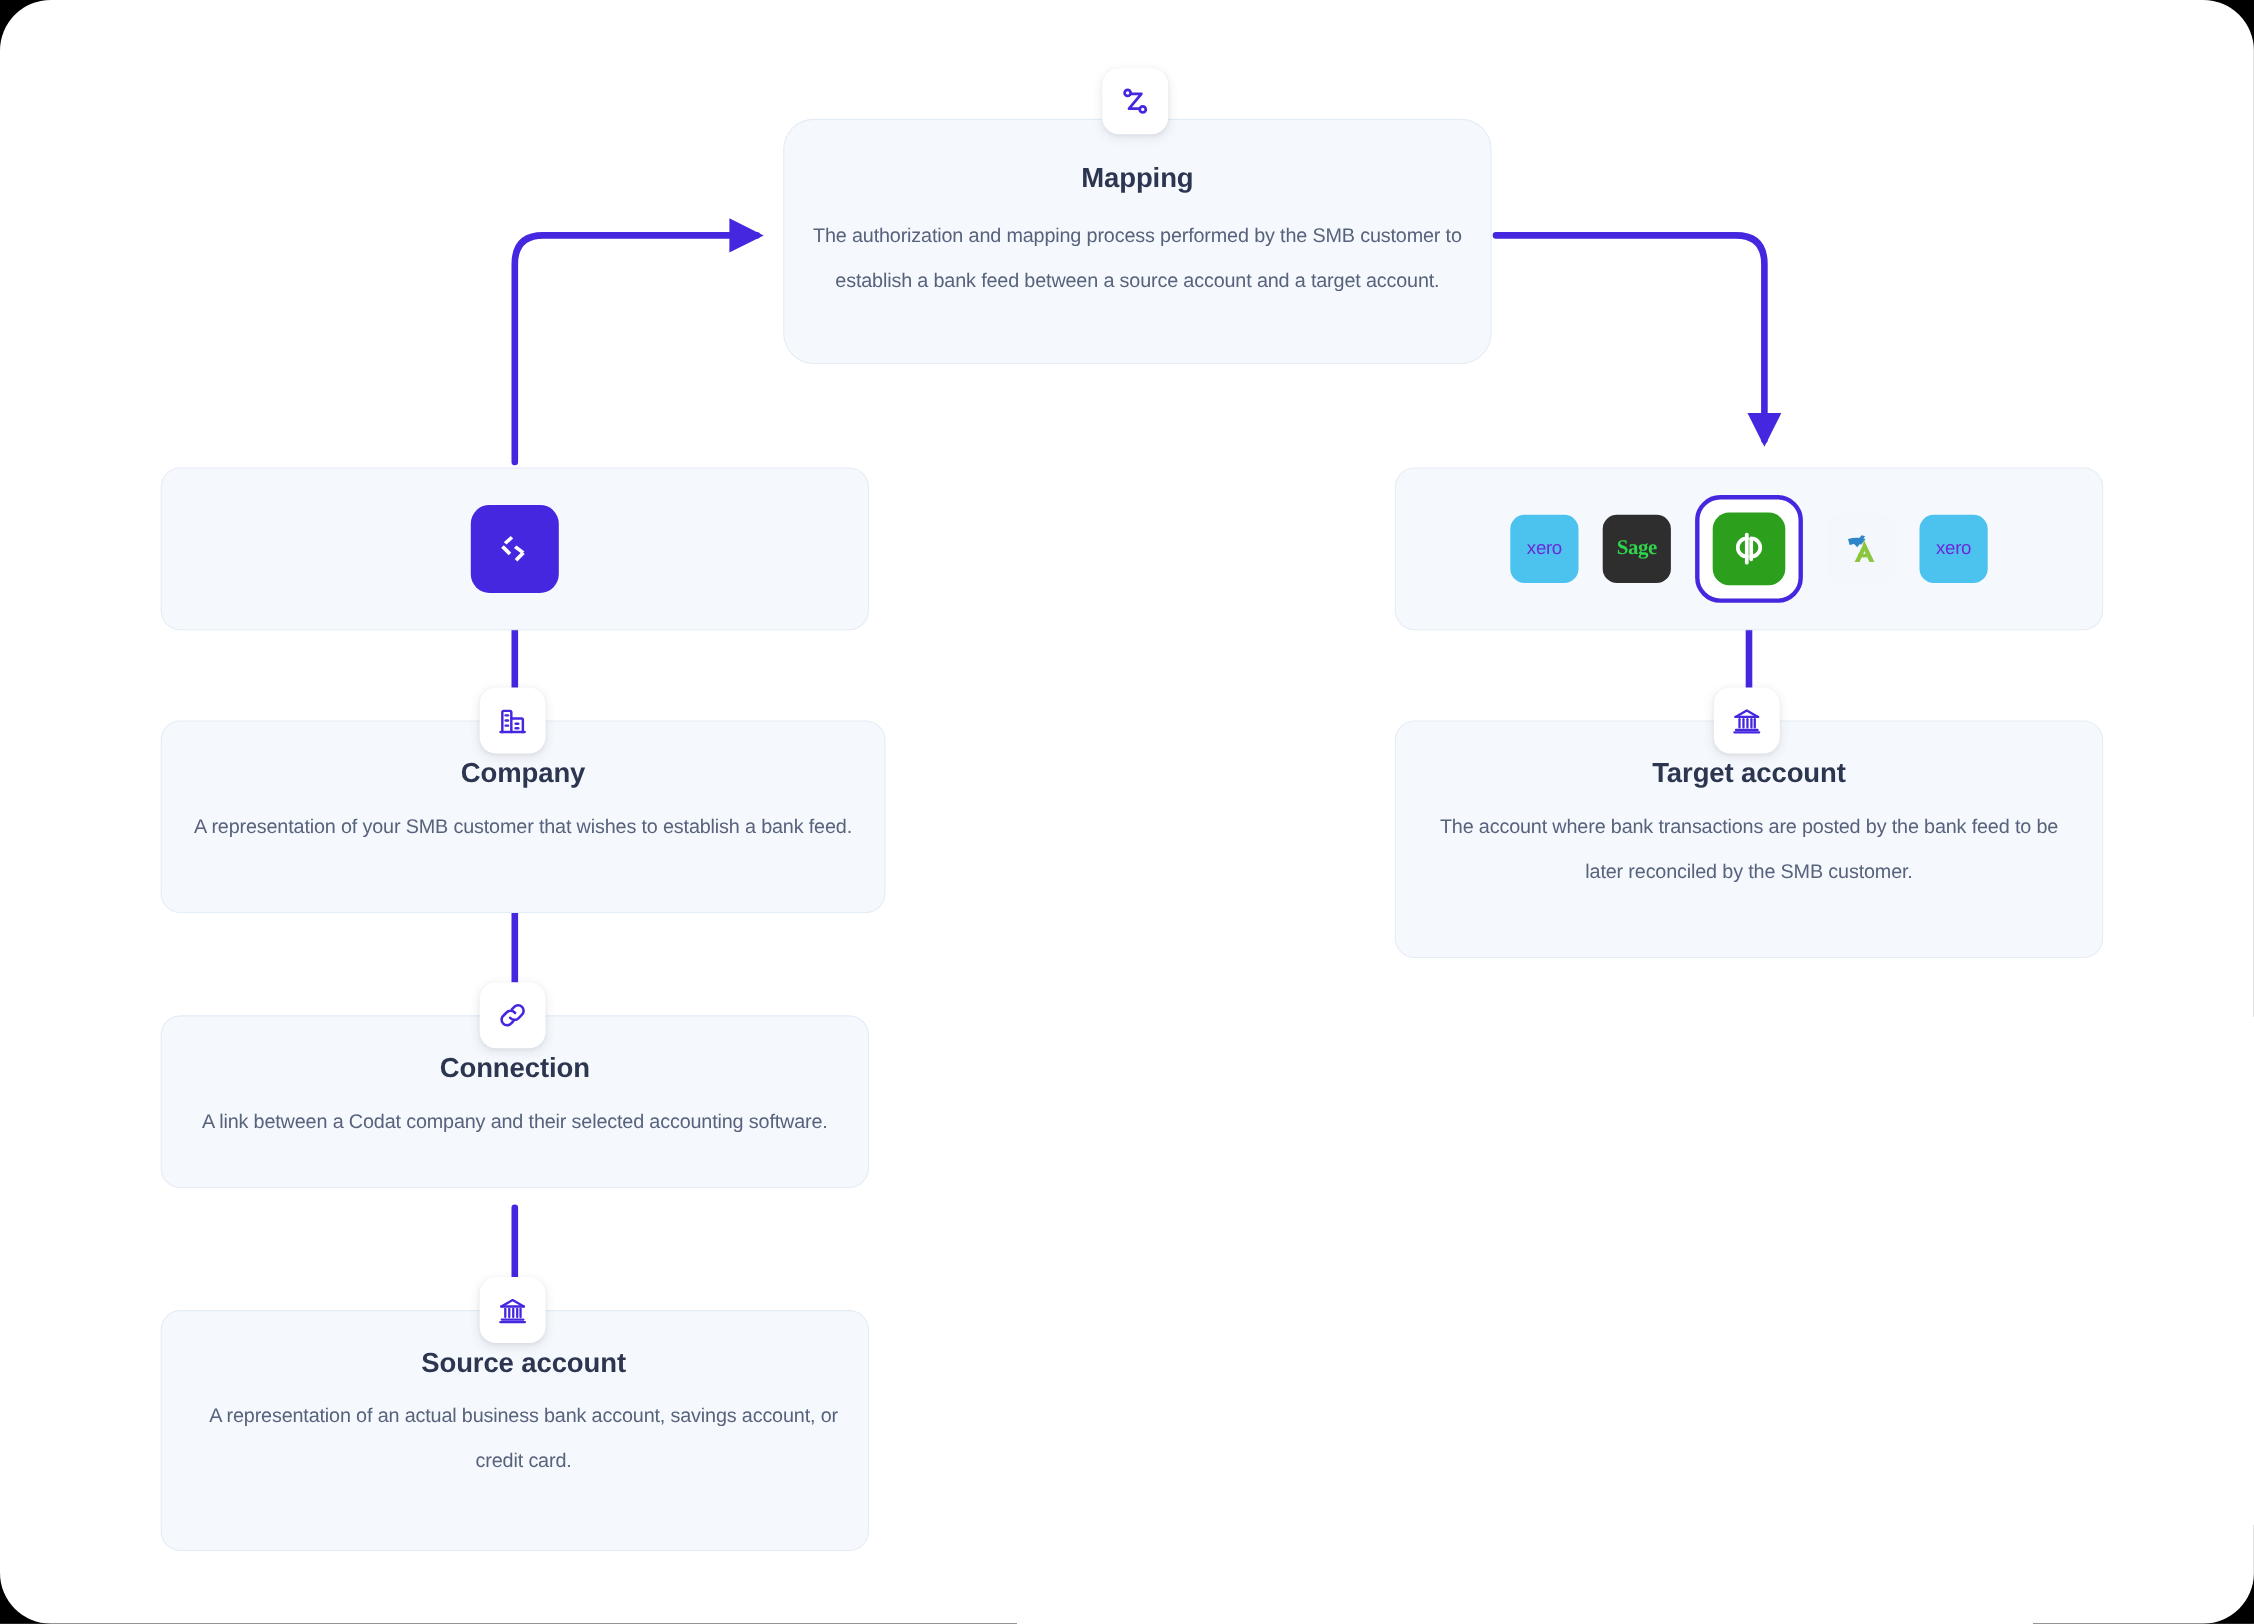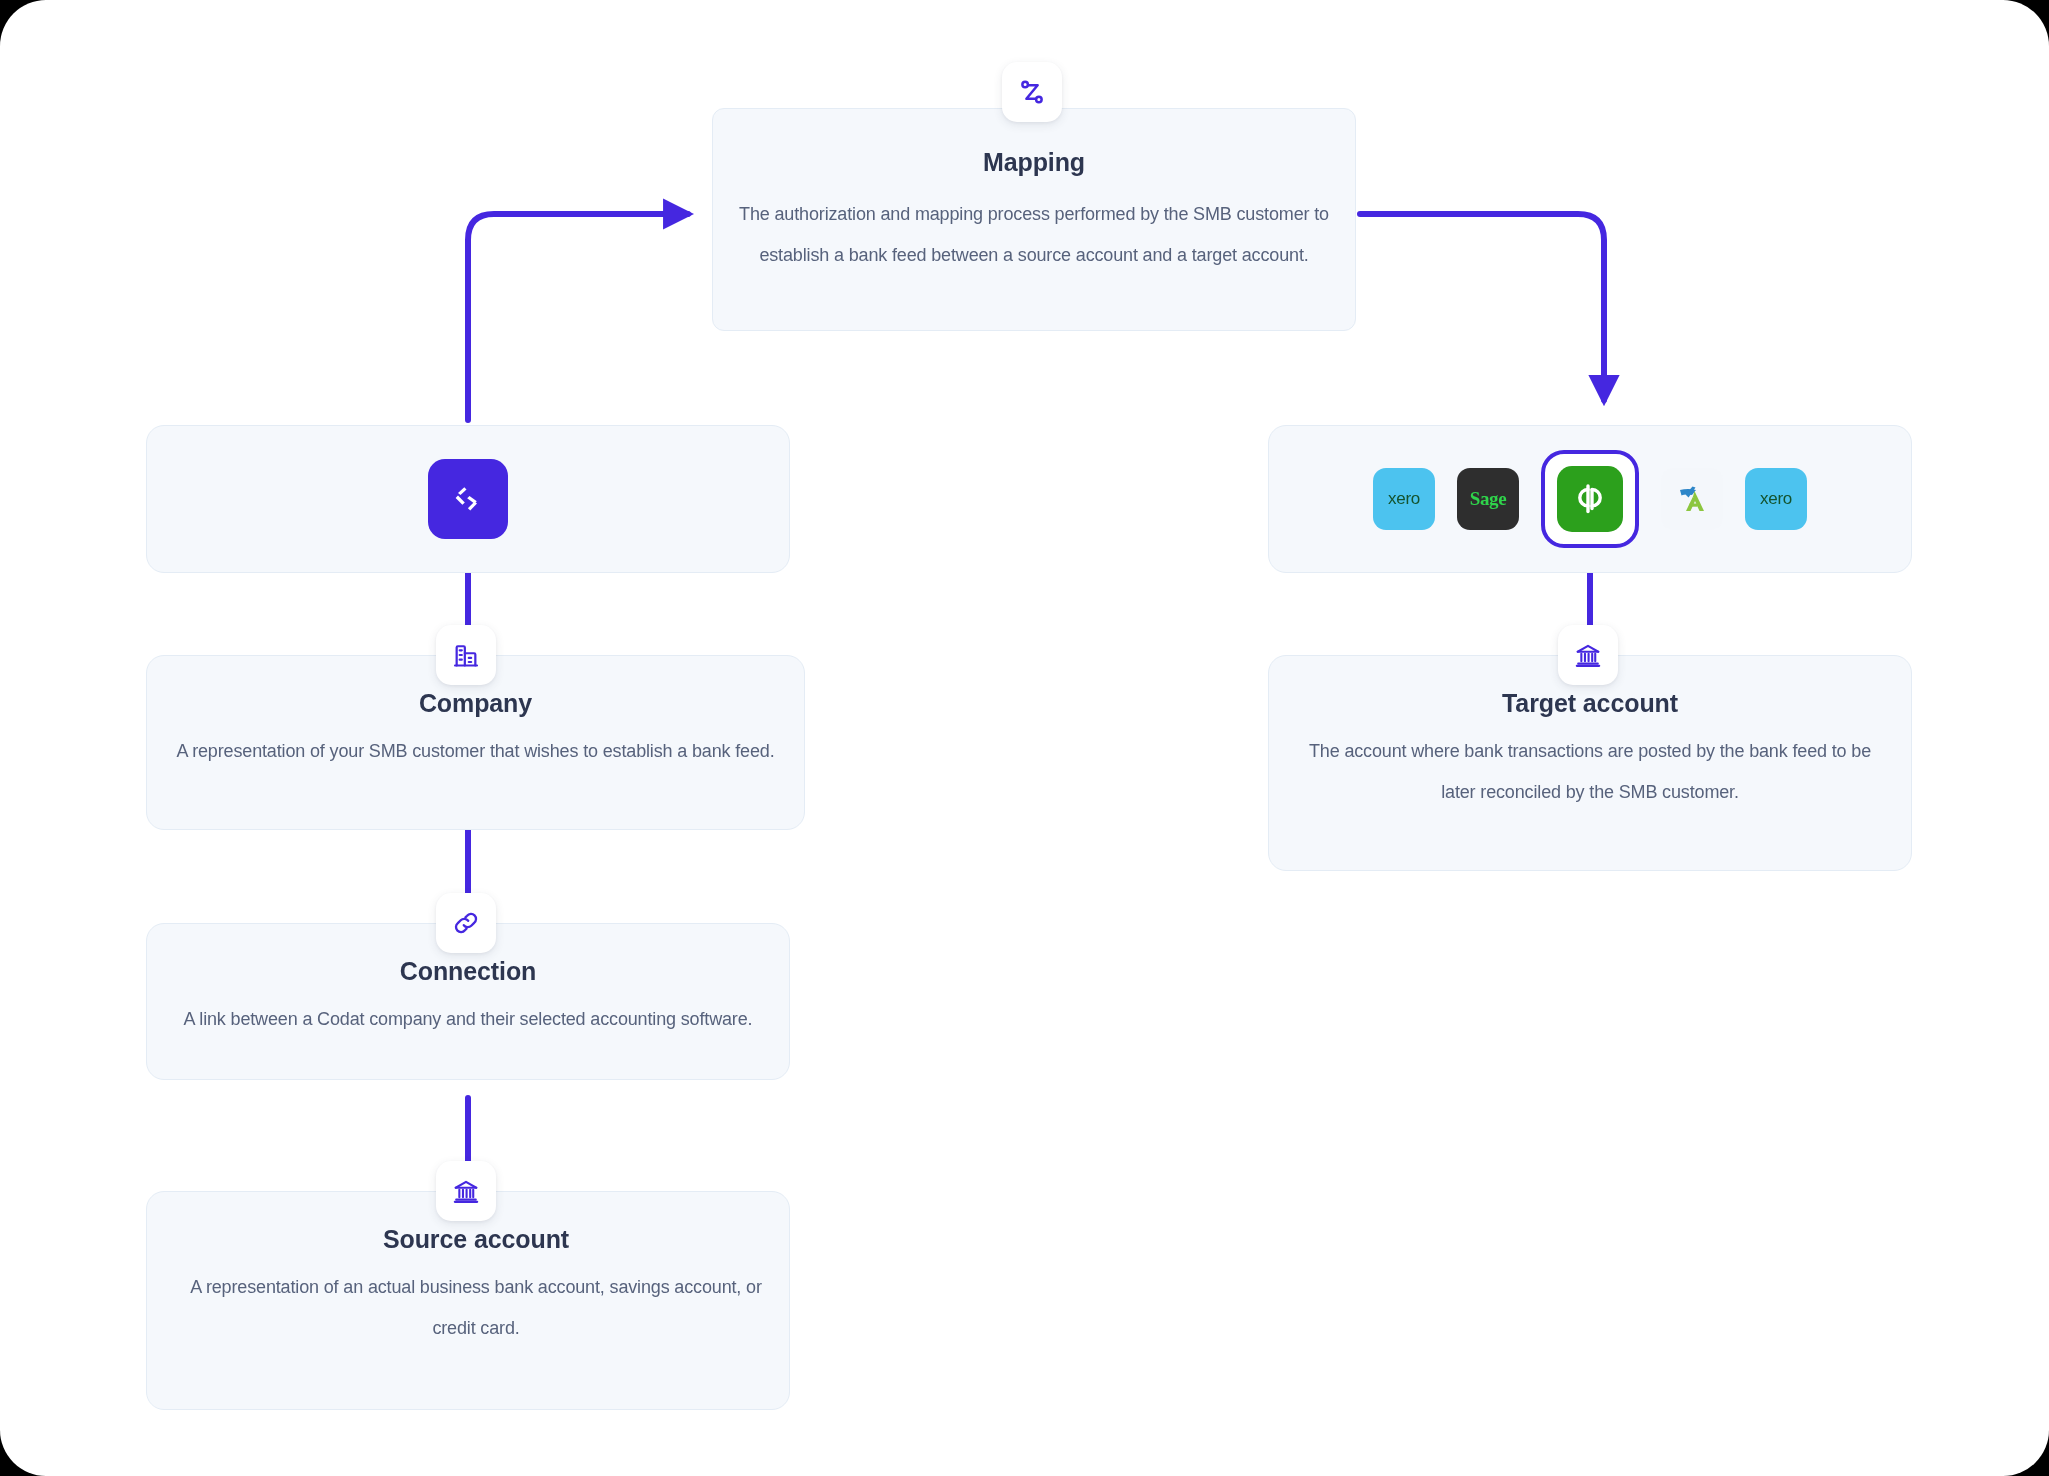--- a/index.html
+++ b/index.html
@@ -75,7 +75,7 @@
   #mapping-card {
     left: 712px; top: 108px;
     width: 644px; height: 223px;
-    border-radius: 12px;
+    border-radius: 28px;
   }
   #mapping-card .card-title { margin-top: 39px; }
   #mapping-card .card-desc  { margin-top: 17px; padding: 0 22px; }

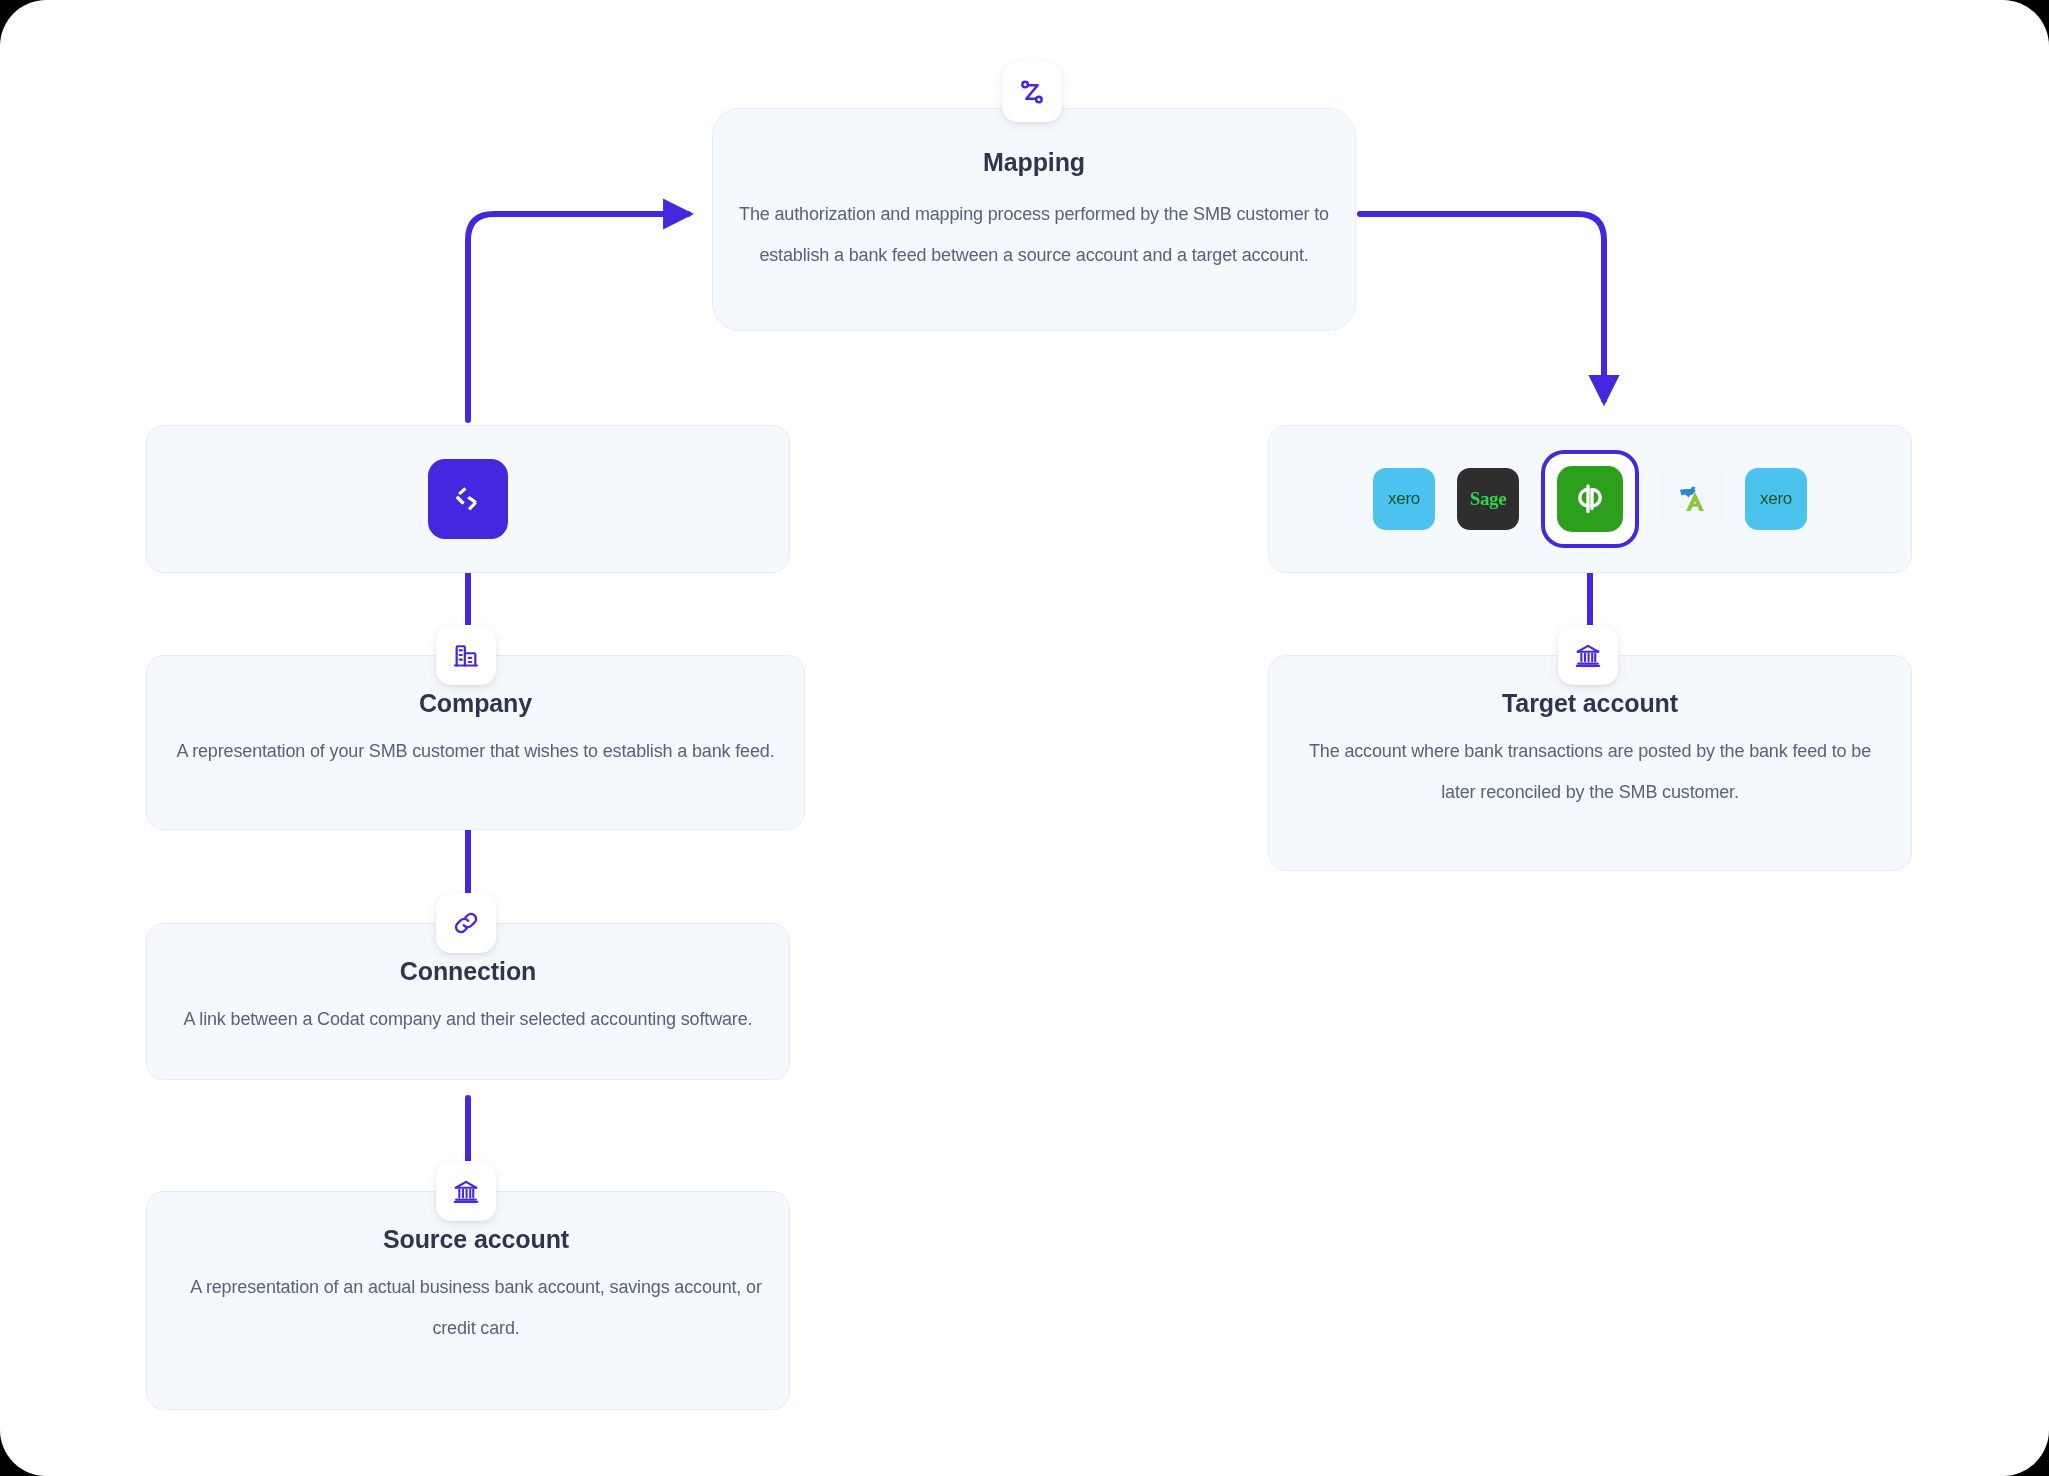--- a/index.html
+++ b/index.html
@@ -122,7 +122,7 @@
     flex: none;
   }
   .xero-text {
-    color: #14532d;
+    color: #6d28d9;
     font-size: 17px;
     font-weight: 400;
     letter-spacing: -0.3px;

